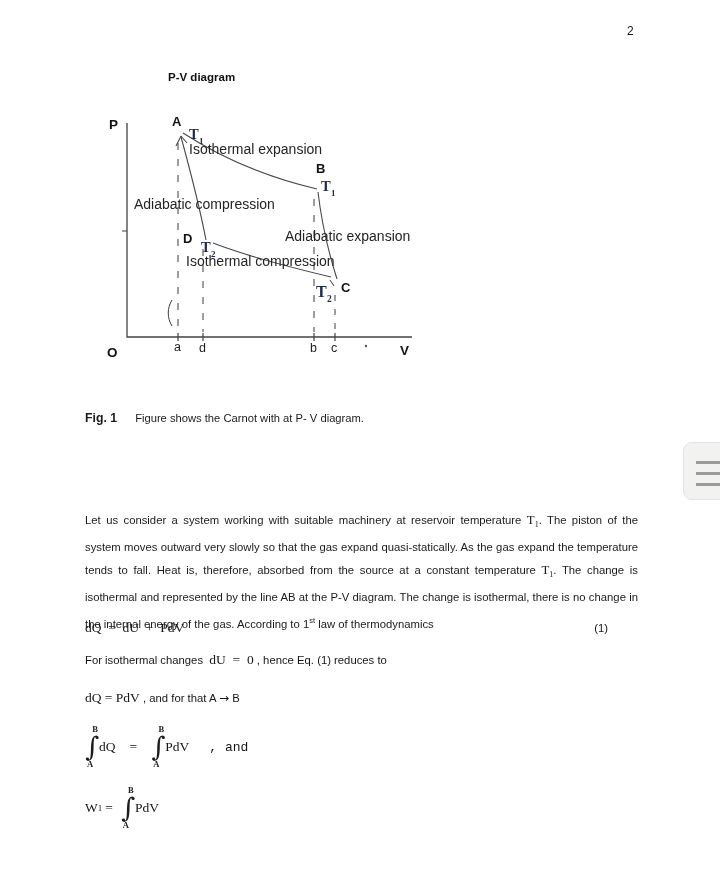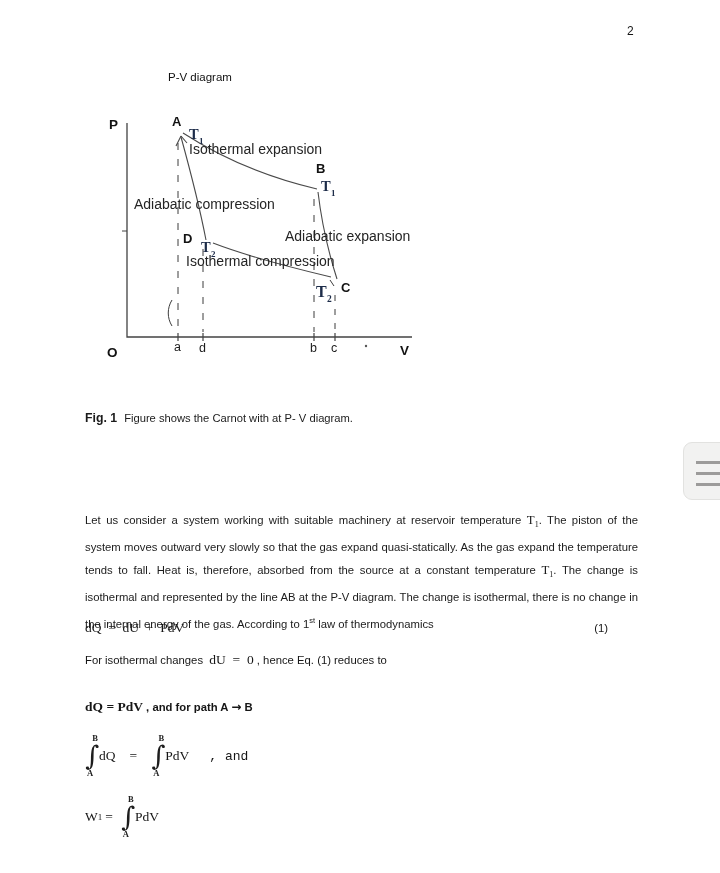--- a/index.html
+++ b/index.html
@@ -10,7 +10,7 @@
 
   #page-number{left:627px;top:24px;font-size:12px;color:#161616;}
 
-  #pv-title{left:168px;top:71px;font-size:11.5px;font-weight:normal;color:#111;}
+  #pv-title{left:168px;top:71px;font-size:11.5px;font-weight:bold;color:#111;}
 
   svg text{font-family:"Liberation Sans",sans-serif;fill:#1c1c1c;}
   svg .ptlbl{font-weight:bold;font-size:13px;fill:#121212;}

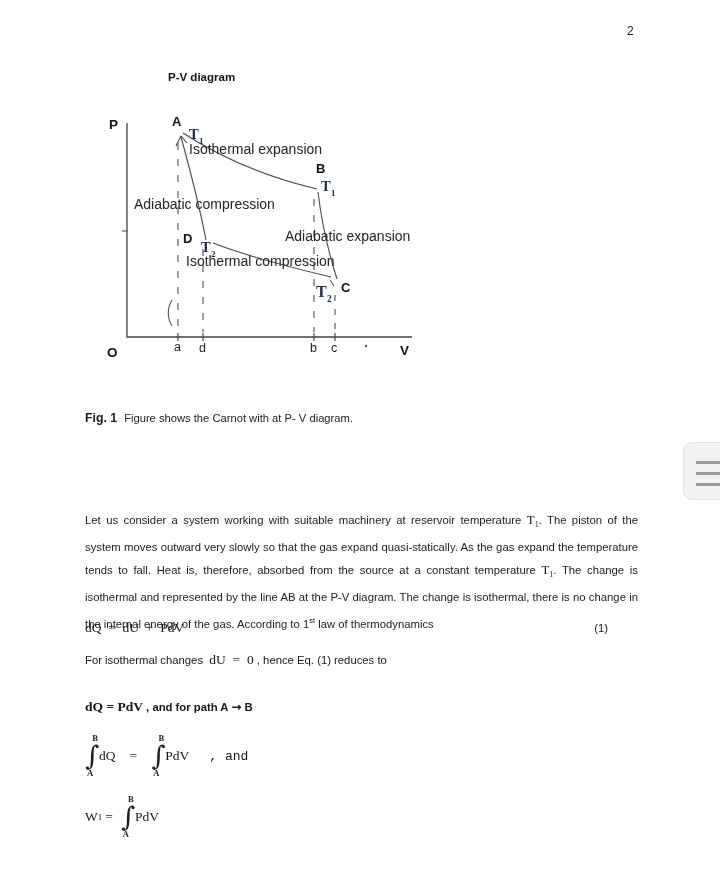--- a/index.html
+++ b/index.html
@@ -20,7 +20,7 @@
   svg .tser{font-family:"Liberation Serif",serif;font-weight:bold;fill:#1d2c49;}
 
   #fig-caption{left:85px;top:411px;font-size:11.2px;}
-  #fig-caption .fig-label{font-weight:bold;font-size:12.3px;margin-right:7px;}
+  #fig-caption .fig-label{font-weight:bold;font-size:12.3px;margin-right:18px;}
 
   #section-heading{left:110px;top:474px;font-size:13.5px;font-weight:bold;color:#0f0f0f;}
   #section-heading .sec-num{display:inline-block;width:38px;}

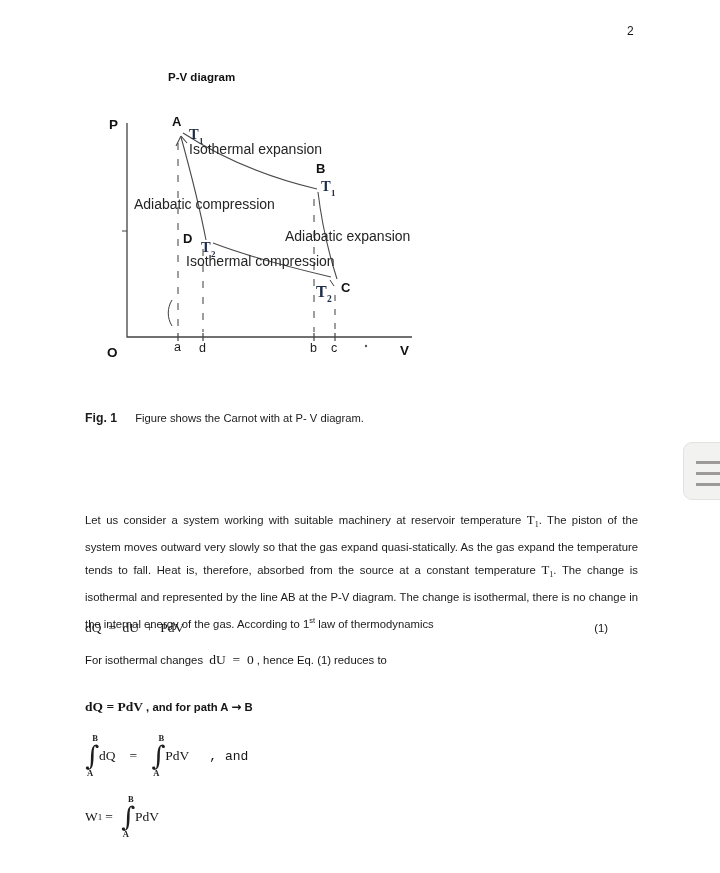--- a/index.html
+++ b/index.html
@@ -38,7 +38,7 @@
   .eq1{justify-content:space-between;height:18px;gap:7px;}
   .serif-eq{font-family:"Liberation Serif",serif;font-size:13.5px;}
   .iso-line{margin-top:15px;}
-  .path-line{margin-top:31px;font-weight:bold;}
+  .path-line{margin-top:22px;}
   .int-row1{margin-top:15px;height:52px;}
   .int-row2{margin-top:9px;height:52px;}
   .intg{display:inline-flex;flex-direction:column;align-items:center;line-height:1;}

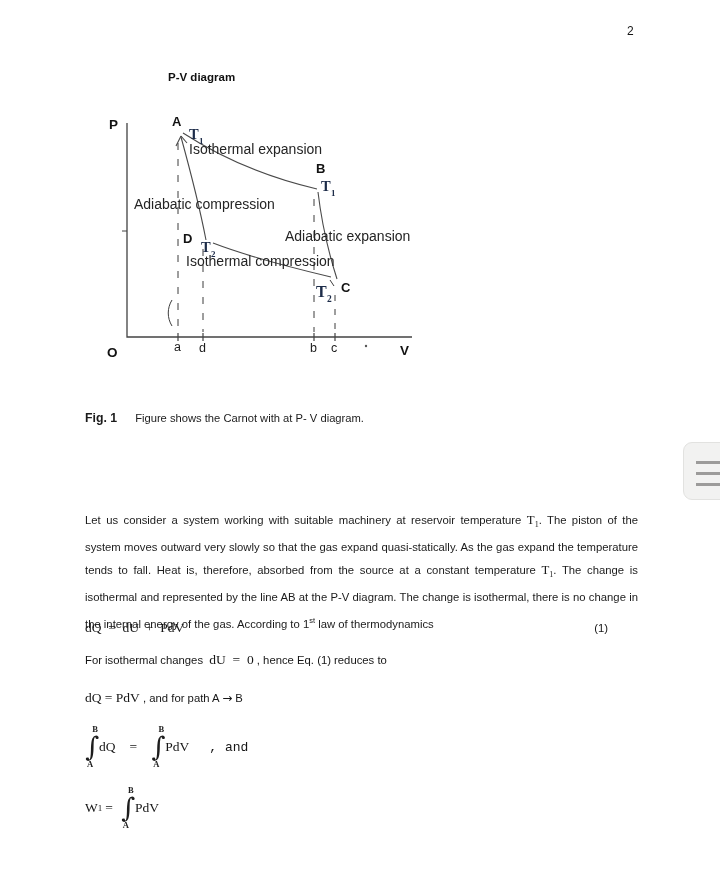--- a/index.html
+++ b/index.html
@@ -134,7 +134,7 @@
 
     <div class="eq-row iso-line rich"><span>For isothermal changes  </span><span class="m">dU  =  0</span><span> , hence Eq. (1) reduces to</span></div>
 
-    <div class="eq-row path-line rich"><span class="m">dQ = PdV</span><span> , and for path A </span><span class="ar">→</span><span> B</span></div>
+    <div class="eq-row path-line rich"><span class="m">dQ = PdV</span><span> , and for that A </span><span class="ar">→</span><span> B</span></div>
 
     <div class="eq-row int-row1">
       <span class="intg">

